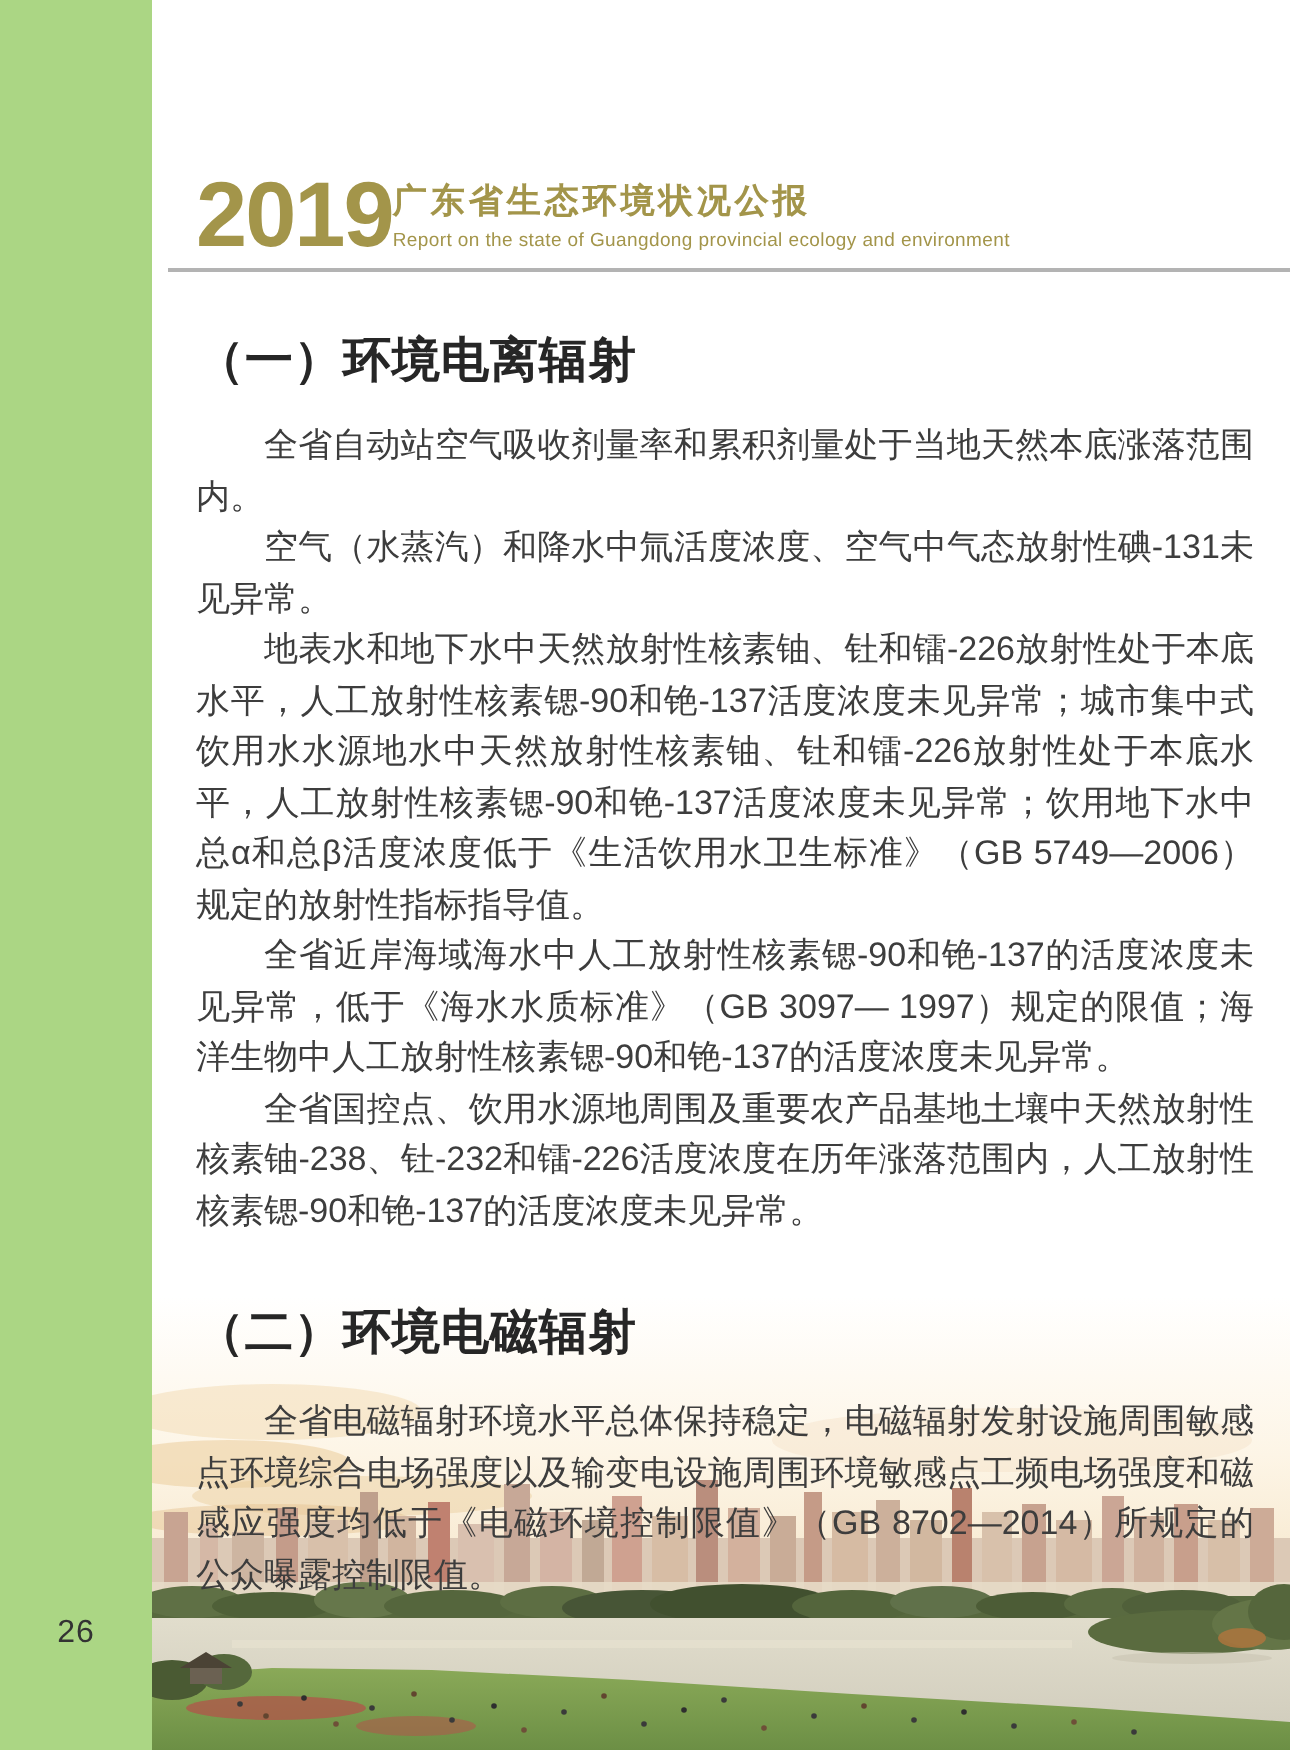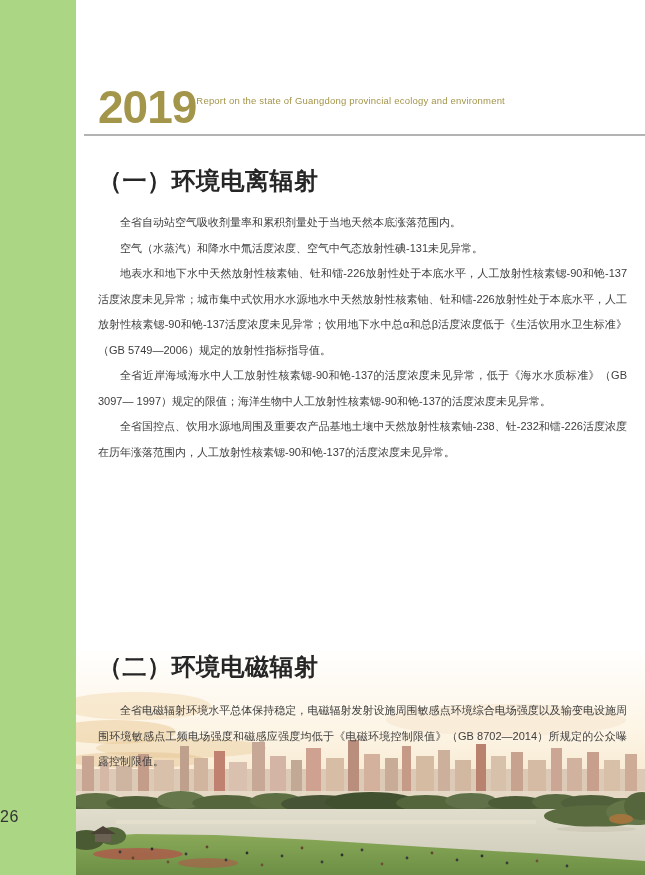--- a/index.html
+++ b/index.html
@@ -69,6 +69,7 @@
   <div class="header">
     <span class="year">2019</span>
     <div class="titles">
+      <div class="title-zh">广东省生态环境状况公报</div>
       <div class="title-en">Report on the state of Guangdong provincial ecology and environment</div>
     </div>
   </div>

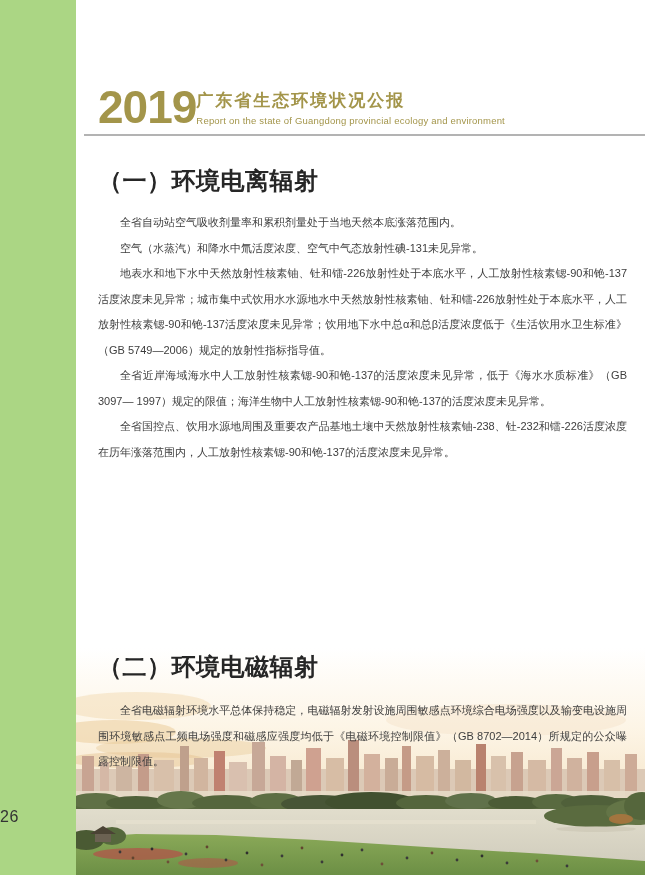--- a/index.html
+++ b/index.html
@@ -50,7 +50,7 @@
   }
   .sec2 .sec-heading{margin-bottom:18px;}
   .para{
-    font-size:11px;line-height:25.5px;text-align:justify;
+    font-size:17px;line-height:25.5px;text-align:justify;
     text-indent:2em;color:var(--body);
   }
   .photo{

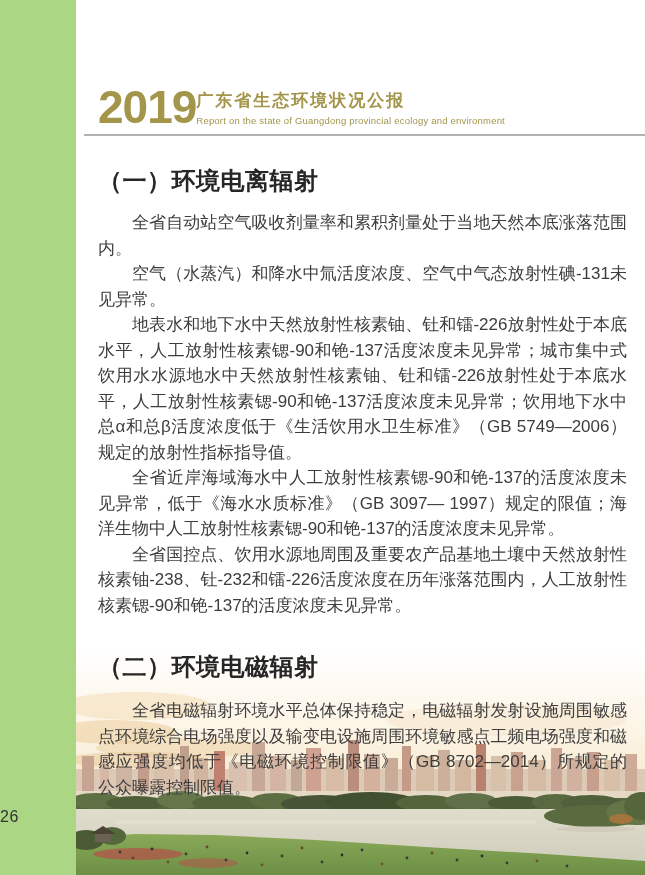--- a/index.html
+++ b/index.html
@@ -18,7 +18,7 @@
     background:var(--stripe);z-index:3;
   }
   .pagenum{
-    position:absolute;left:0;top:808px;width:76px;text-align:left;
+    position:absolute;left:0;top:808px;width:76px;text-align:center;
     font-size:16px;color:var(--pagenum);z-index:4;letter-spacing:.5px;
   }
   .header{

